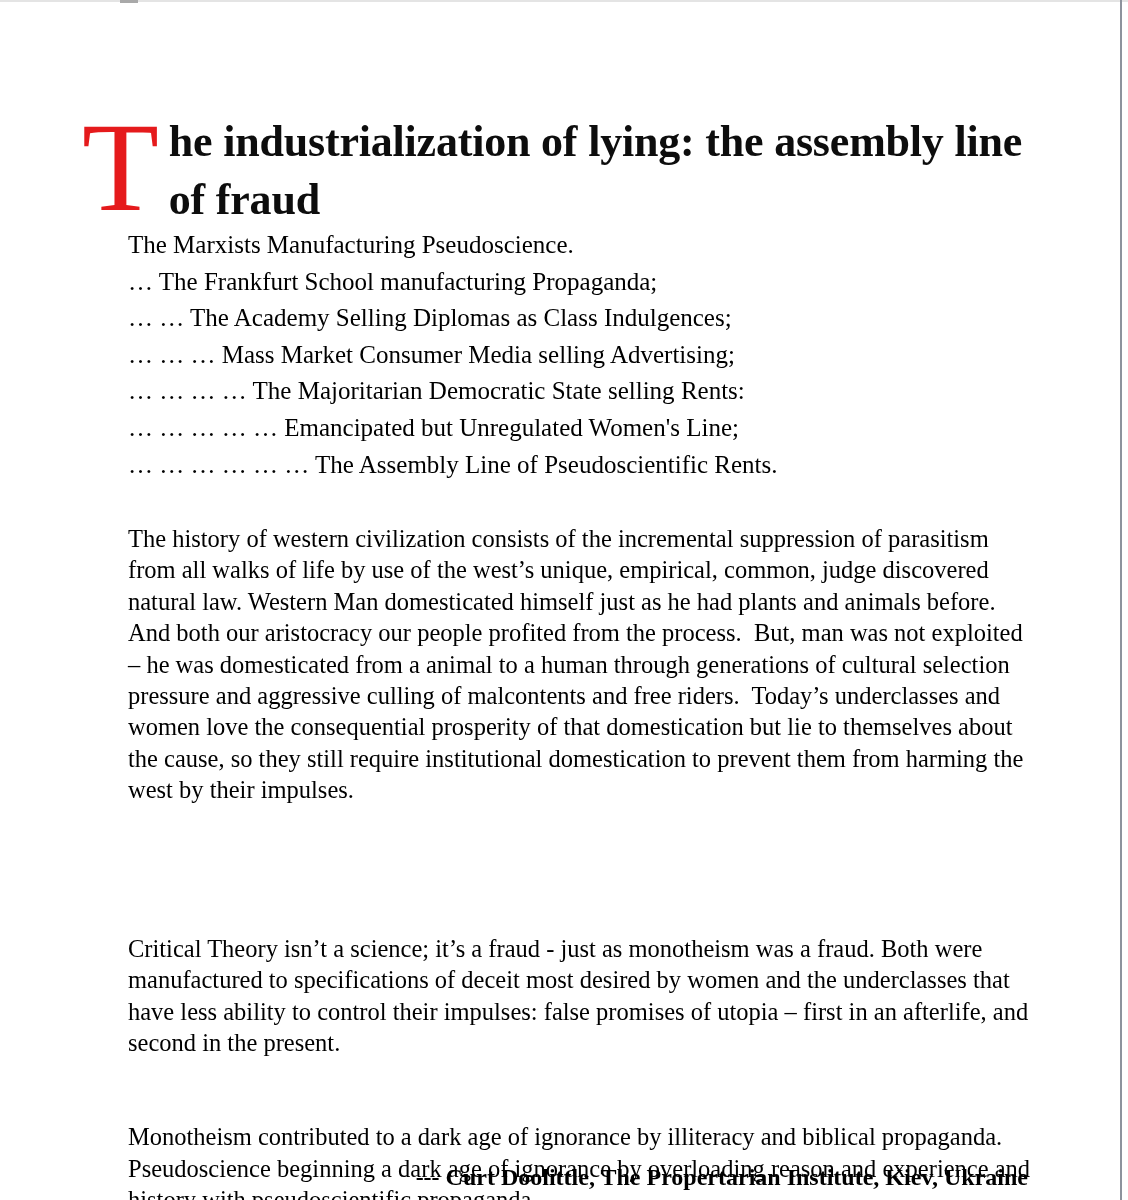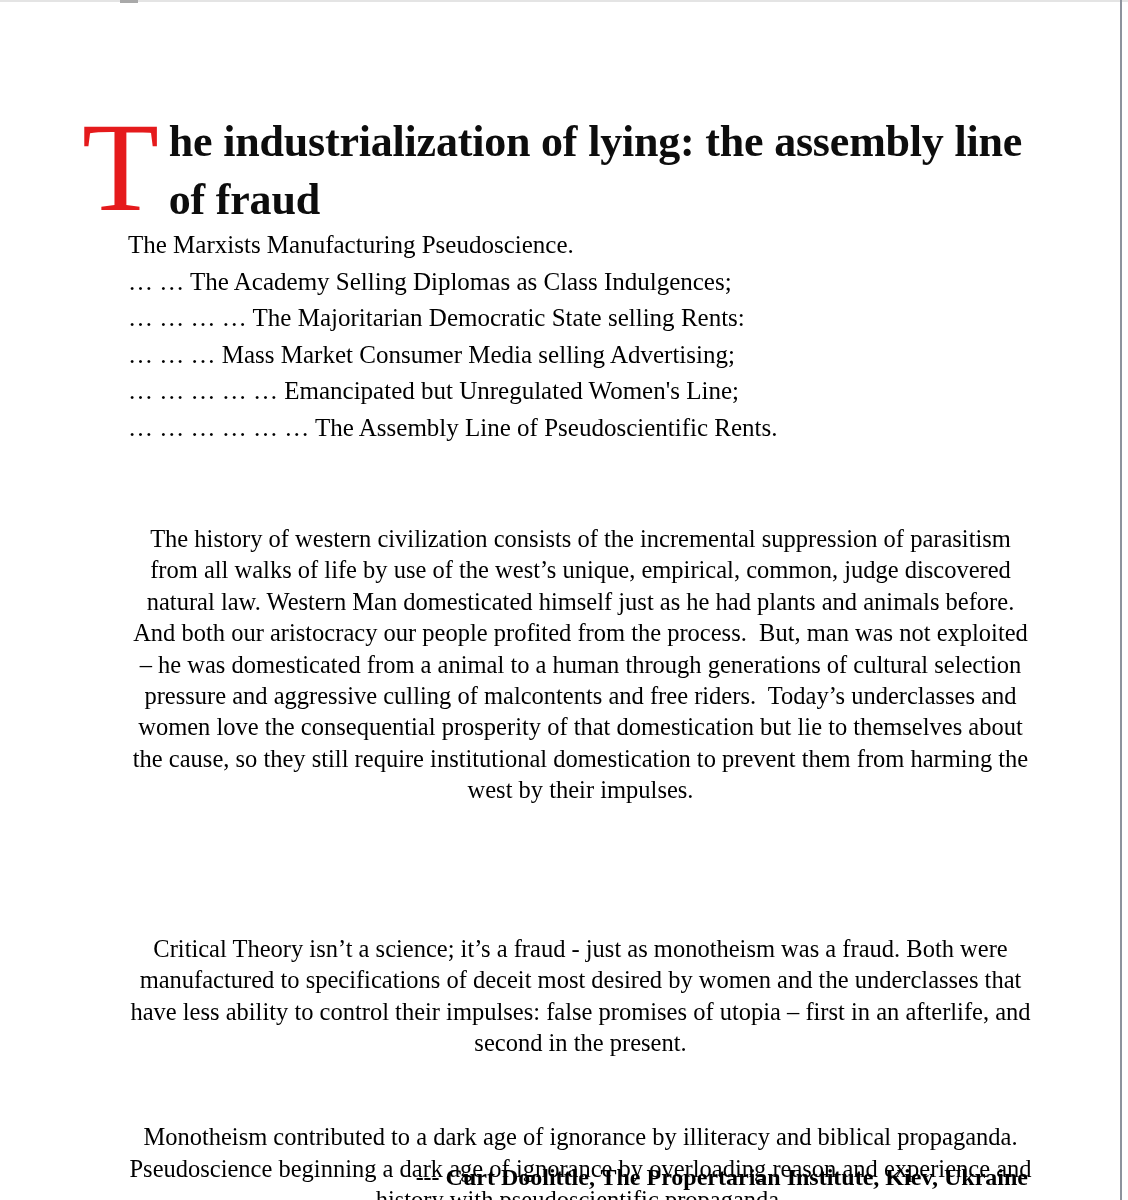--- a/index.html
+++ b/index.html
@@ -102,6 +102,7 @@
 
 <div class="manifesto">
   <div class="manifesto-line"><span>The Marxists Manufacturing </span><span class="kw">Pseudoscience</span><span>.</span></div>
+  <div class="manifesto-line"><span>… The Frankfurt School manufacturing </span><span class="kw">Propaganda</span><span>;</span></div>
   <div class="manifesto-line"><span>… … The Academy Selling Diplomas as Class </span><span class="kw">Indulgences</span><span>;</span></div>
   <div class="manifesto-line"><span>… … … … The Majoritarian Democratic State selling </span><span class="kw">Rents</span><span>:</span></div>
   <div class="manifesto-line"><span>… … … Mass Market Consumer Media selling </span><span class="kw">Advertising</span><span>;</span></div>

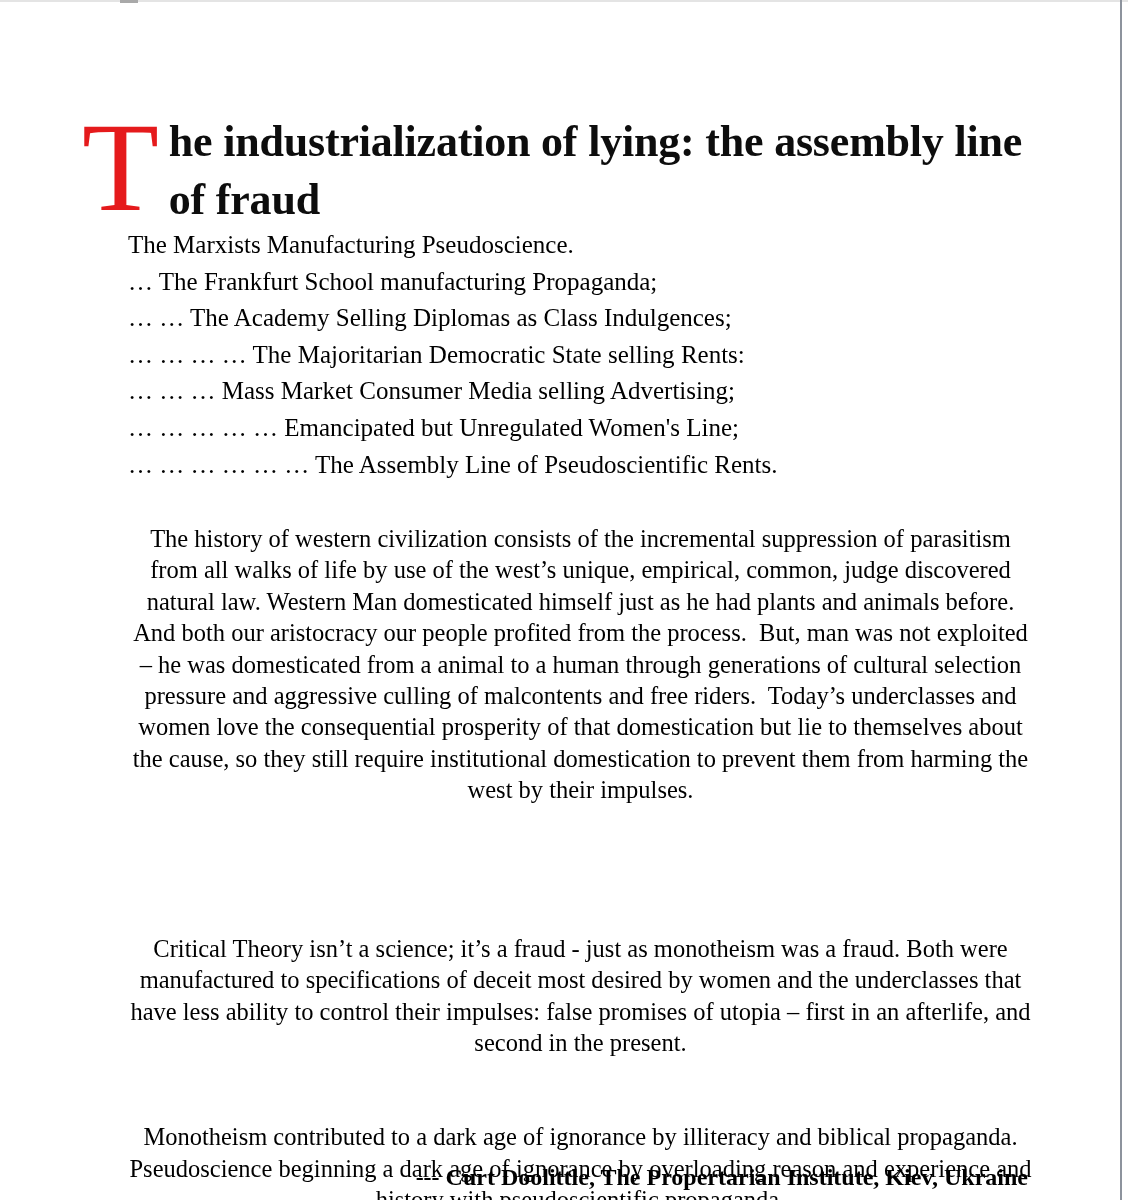--- a/index.html
+++ b/index.html
@@ -104,8 +104,8 @@
   <div class="manifesto-line"><span>The Marxists Manufacturing </span><span class="kw">Pseudoscience</span><span>.</span></div>
   <div class="manifesto-line"><span>… The Frankfurt School manufacturing </span><span class="kw">Propaganda</span><span>;</span></div>
   <div class="manifesto-line"><span>… … The Academy Selling Diplomas as Class </span><span class="kw">Indulgences</span><span>;</span></div>
+  <div class="manifesto-line"><span>… … … Mass Market Consumer Media selling </span><span class="kw">Advertising</span><span>;</span></div>
   <div class="manifesto-line"><span>… … … … The Majoritarian Democratic State selling </span><span class="kw">Rents</span><span>:</span></div>
-  <div class="manifesto-line"><span>… … … Mass Market Consumer Media selling </span><span class="kw">Advertising</span><span>;</span></div>
   <div class="manifesto-line"><span>… … … … … Emancipated but Unregulated Women's </span><span class="kw">Line</span><span>;</span></div>
   <div class="manifesto-line"><span>… … … … … … The Assembly Line of Pseudoscientific </span><span class="kw">Rents</span><span>.</span></div>
 </div>

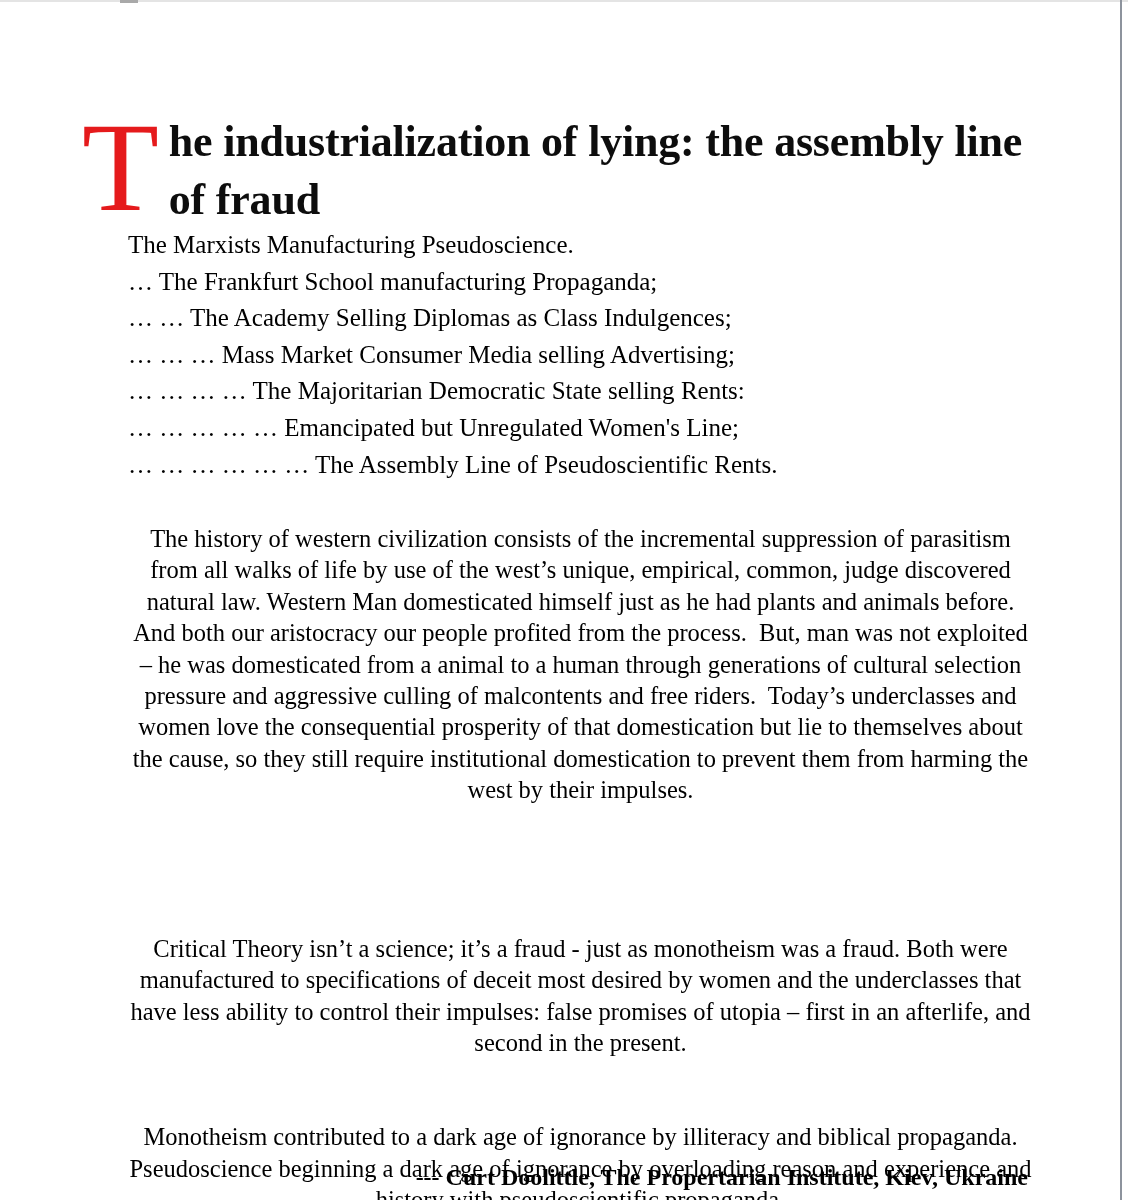--- a/index.html
+++ b/index.html
@@ -73,7 +73,6 @@
     font-size: 24.5px;
     line-height: 31.4px;
     white-space: pre-wrap;
-    text-align: center;
   }
   #para1 { top: 523px; }
   #para2 { top: 870px; }

